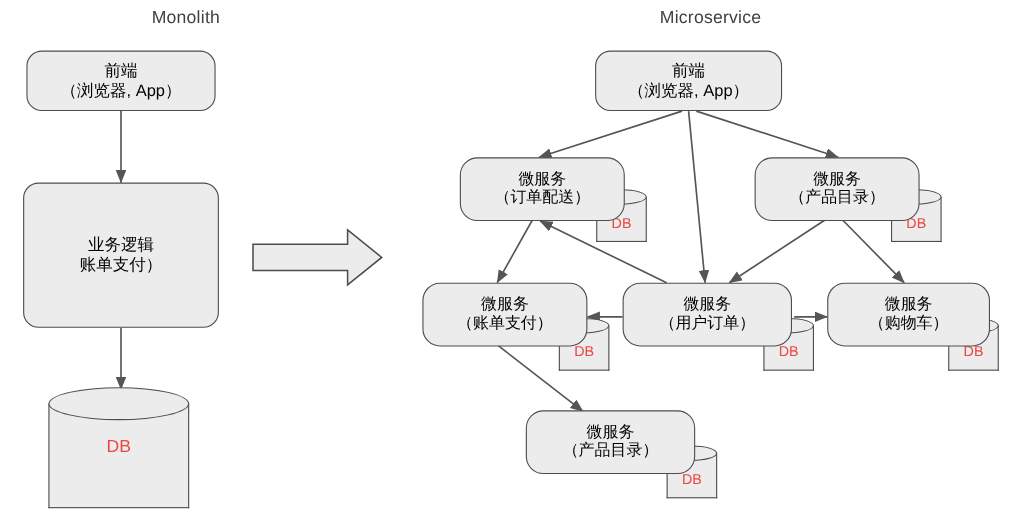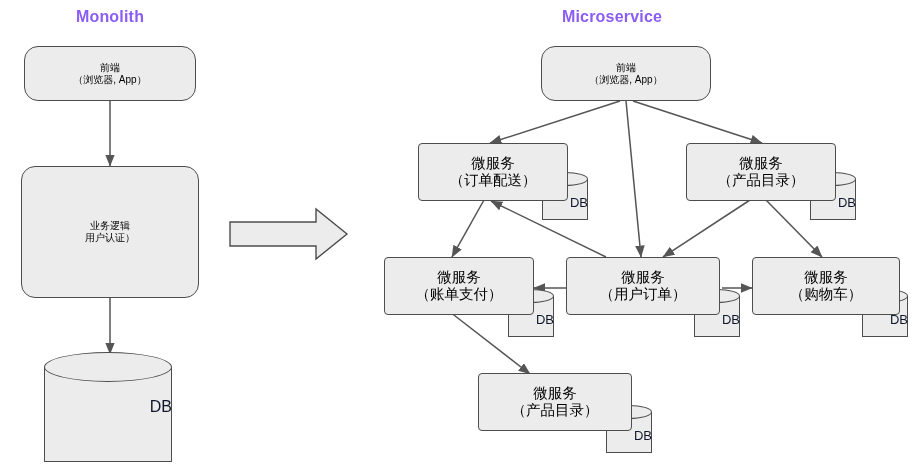--- a/index.html
+++ b/index.html
@@ -12,8 +12,8 @@
   svg.edges{position:absolute;left:0;top:0;width:919px;height:473px;pointer-events:none;}
 
   .title{
-    position:absolute;font-size:16px;font-weight:bold;letter-spacing:.2px;
-    text-align:center;white-space:nowrap;color:#8b5cf6;
+    position:absolute;font-size:16px;font-weight:normal;letter-spacing:.2px;
+    text-align:right;white-space:nowrap;color:#404040;
   }
 
   .node{

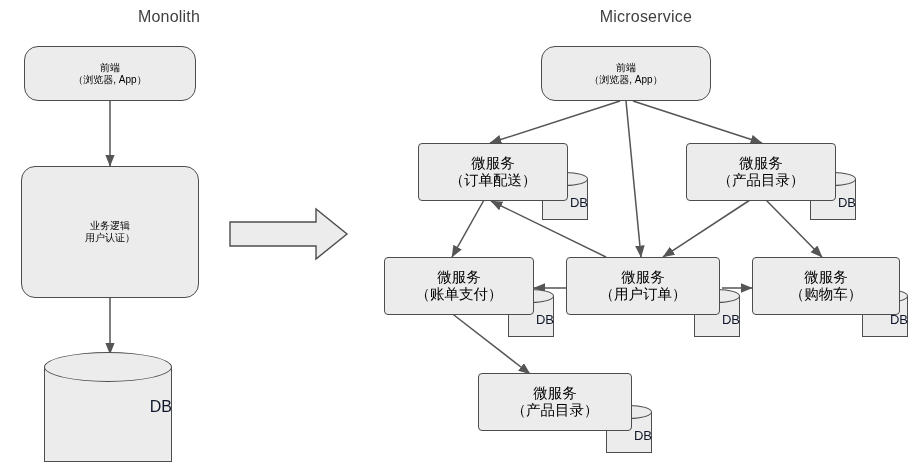--- a/index.html
+++ b/index.html
@@ -24,7 +24,7 @@
   }
   .node .l1,.node .l2{display:block;white-space:nowrap;}
 
-  .node.big{font-size:10px;border-radius:14px;}
+  .node.big{font-size:15px;border-radius:14px;}
   .node.ms{font-size:14.5px;}
 
   

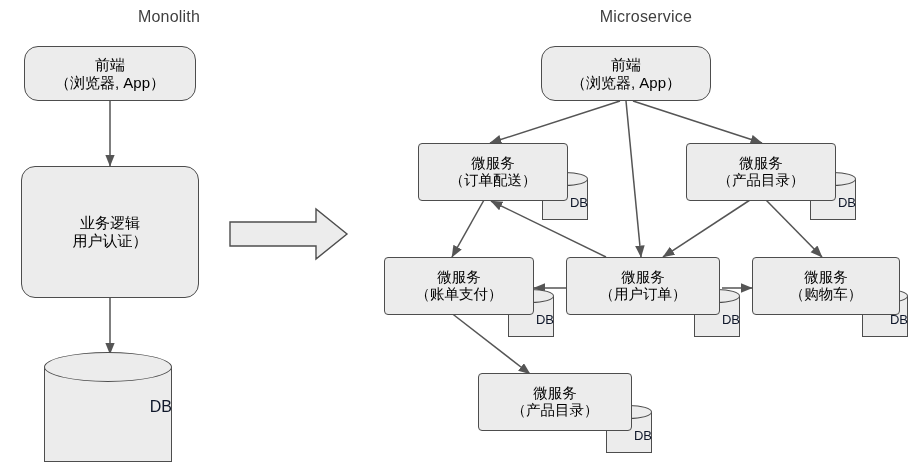--- a/index.html
+++ b/index.html
@@ -18,7 +18,7 @@
 
   .node{
     position:absolute;box-sizing:border-box;
-    background:#ececec;border:1.4px solid #4d4d4d;border-radius:4px;
+    background:#ececec;border:1.4px solid #4d4d4d;border-radius:16px;
     display:flex;flex-direction:column;align-items:center;justify-content:center;
     text-align:center;line-height:1.18;color:#000;
   }

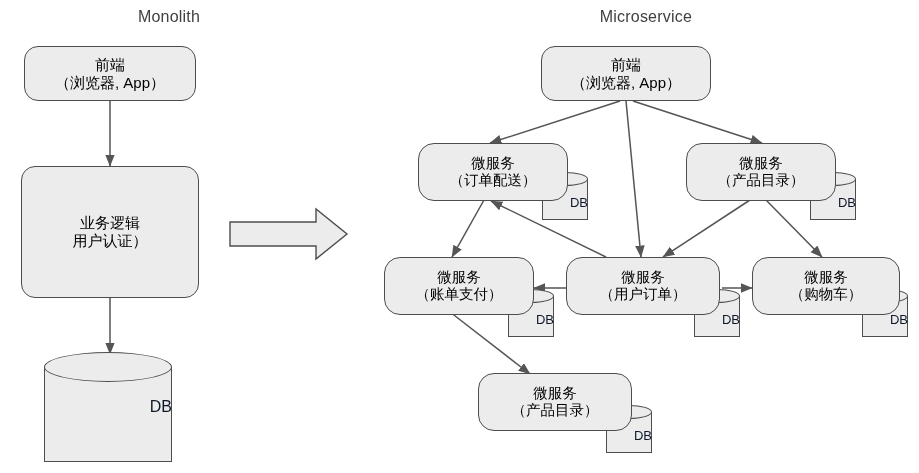--- a/index.html
+++ b/index.html
@@ -38,8 +38,8 @@
     background:#ececec;border:1.3px solid #4d4d4d;border-radius:50%;
   }
   .cyl .lbl{
-    position:absolute;left:0;right:0;text-align:right;
-    font-size:13px;color:#0f172a;
+    position:absolute;left:0;right:0;text-align:center;
+    font-size:13px;color:#ef4444;
   }
   .cyl.large .lbl{font-size:16px;}
 

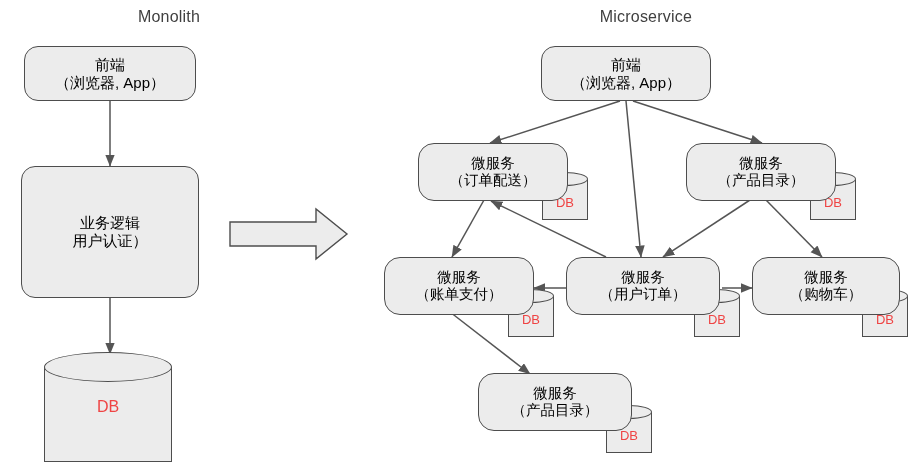--- a/index.html
+++ b/index.html
@@ -96,7 +96,7 @@
 
   <div class="node big" style="left:21px;top:166px;width:178px;height:132px;">
     <span class="l1">业务逻辑</span>
-    <span class="l2">用户认证）</span>
+    <span class="l2">账单支付）</span>
   </div>
 
   <div class="cyl large" style="left:44px;top:352px;width:128px;height:110px;">

